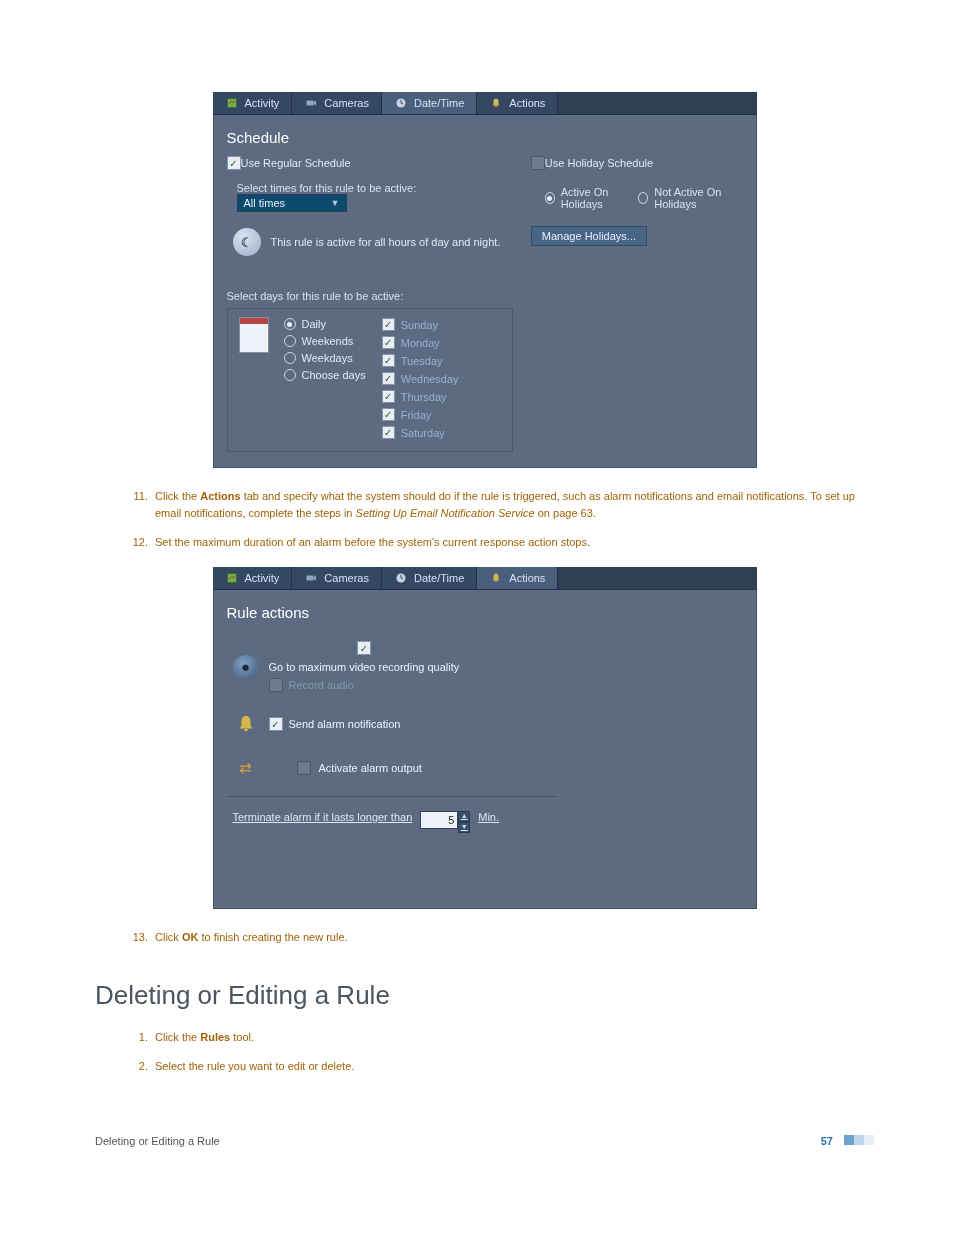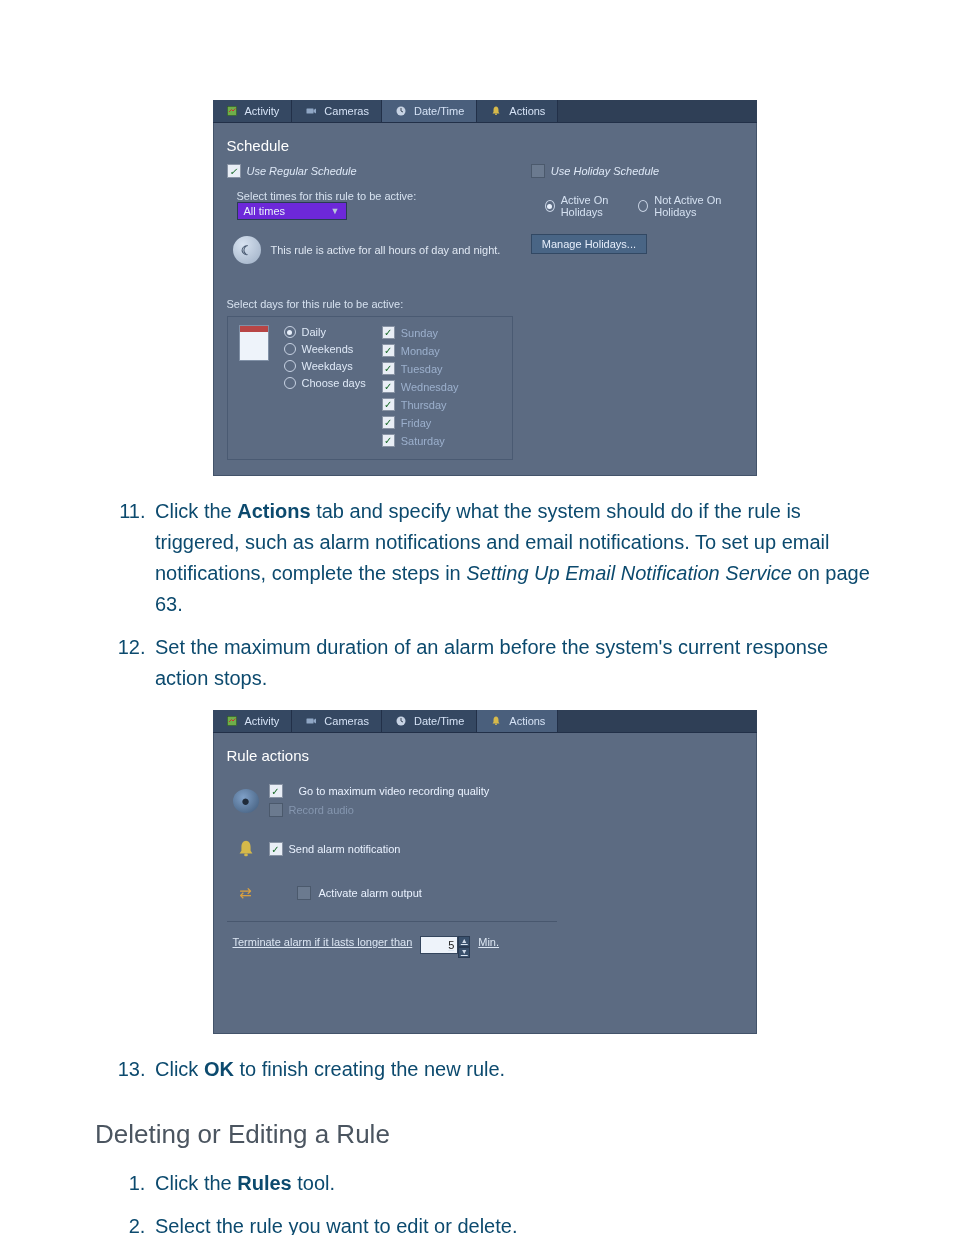--- a/index.html
+++ b/index.html
@@ -14,7 +14,7 @@
   }
   .screenshot {
     width: 544px;
-    margin: 20px auto 20px auto;
+    margin: 12px auto 20px auto;
     background: #5c6b82;
     color: #eaf2ff;
     font-size: 11px;

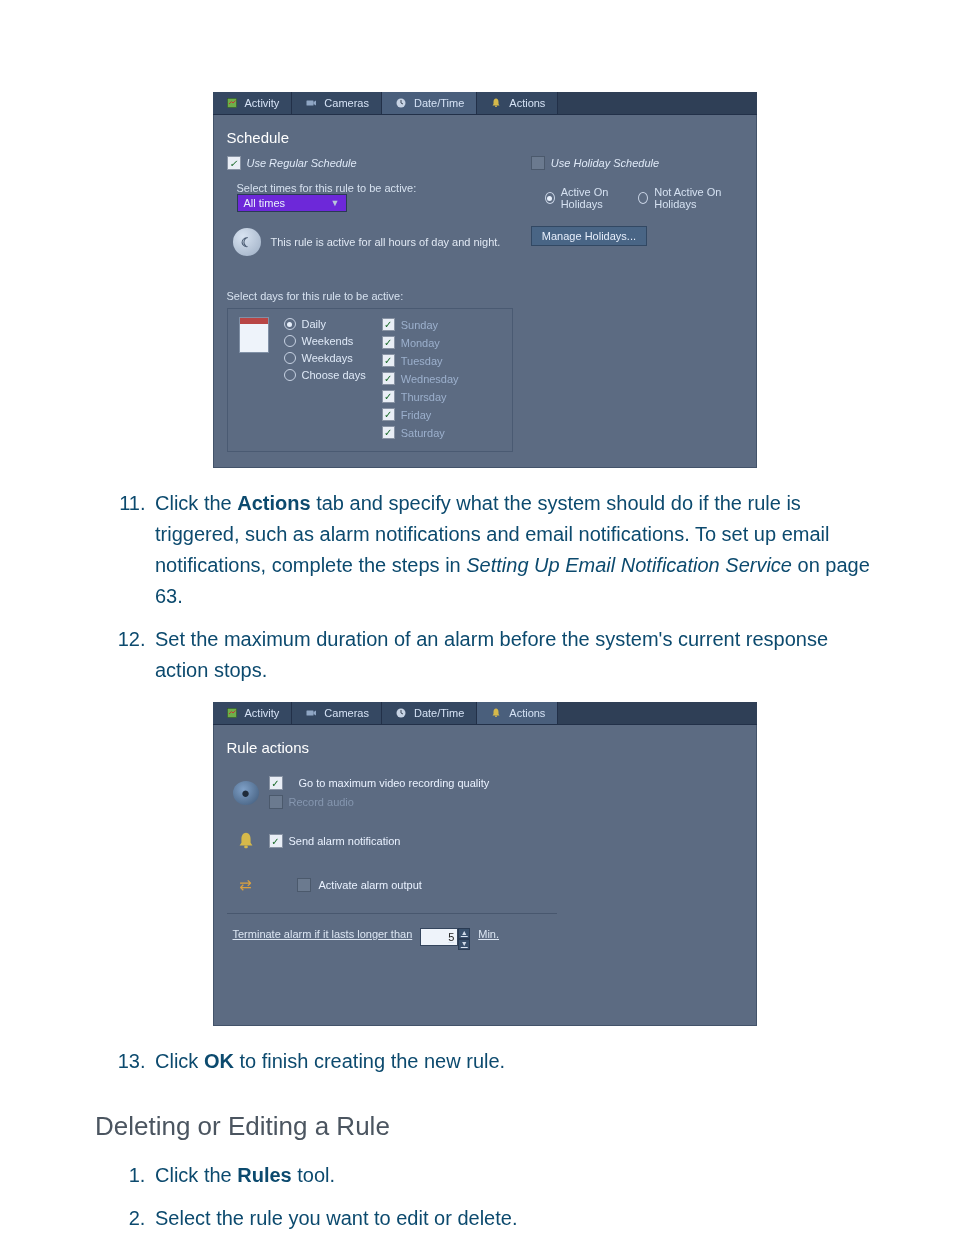--- a/index.html
+++ b/index.html
@@ -54,10 +54,8 @@
   .chk-row {
     display: flex;
     align-items: center;
-    gap: 6px;
     color: #dfe9f7;
     margin-bottom: 12px;
-    font-style: italic;
   }
   .chk {
     width: 12px; height: 12px;

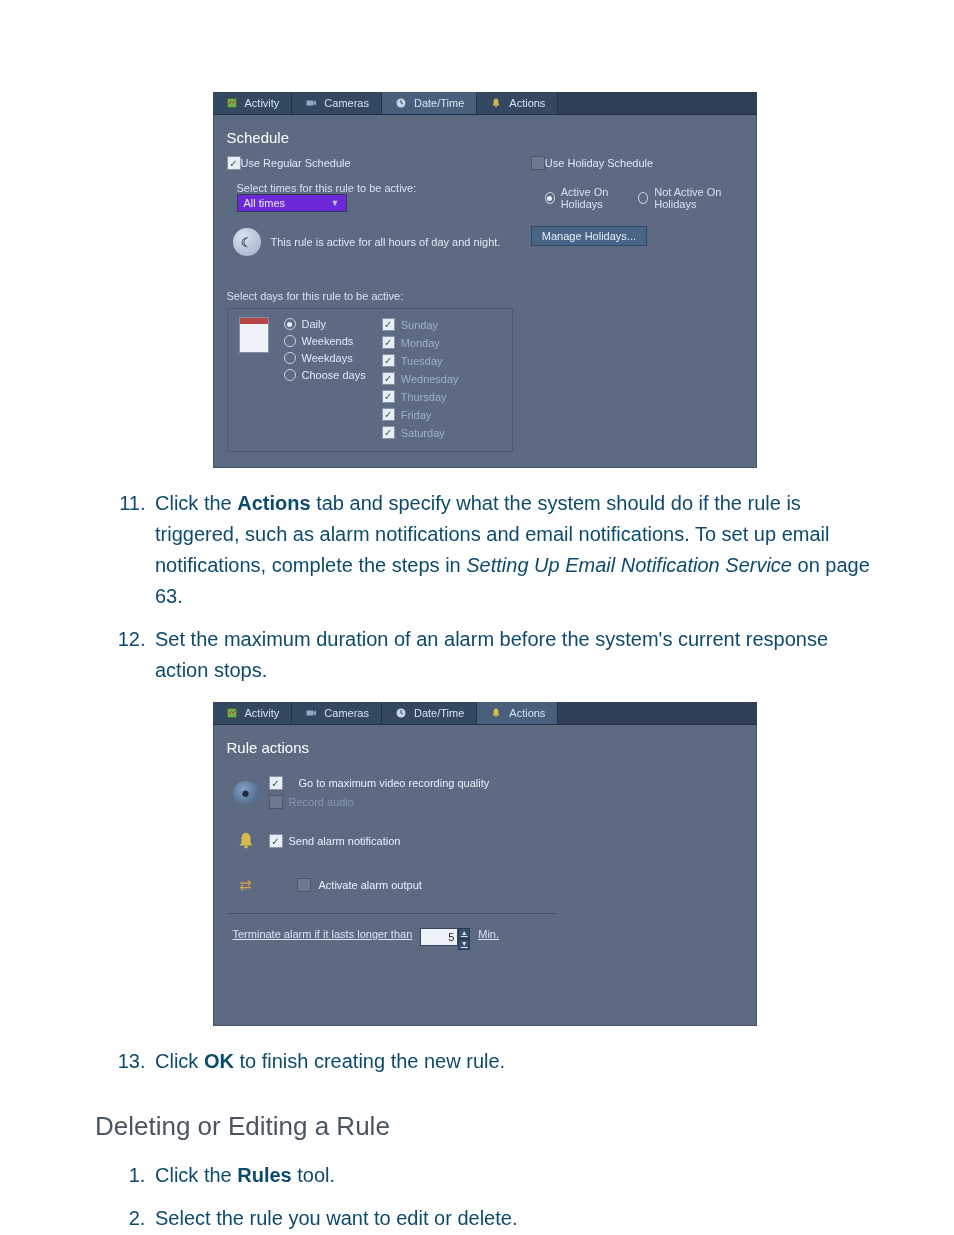--- a/index.html
+++ b/index.html
@@ -78,7 +78,7 @@
     display: inline-flex;
     align-items: center;
     justify-content: space-between;
-    background: #6d28d9;
+    background: #0c4a6e;
     border: 1px solid #2a3b53;
     padding: 2px 6px;
     width: 96px;

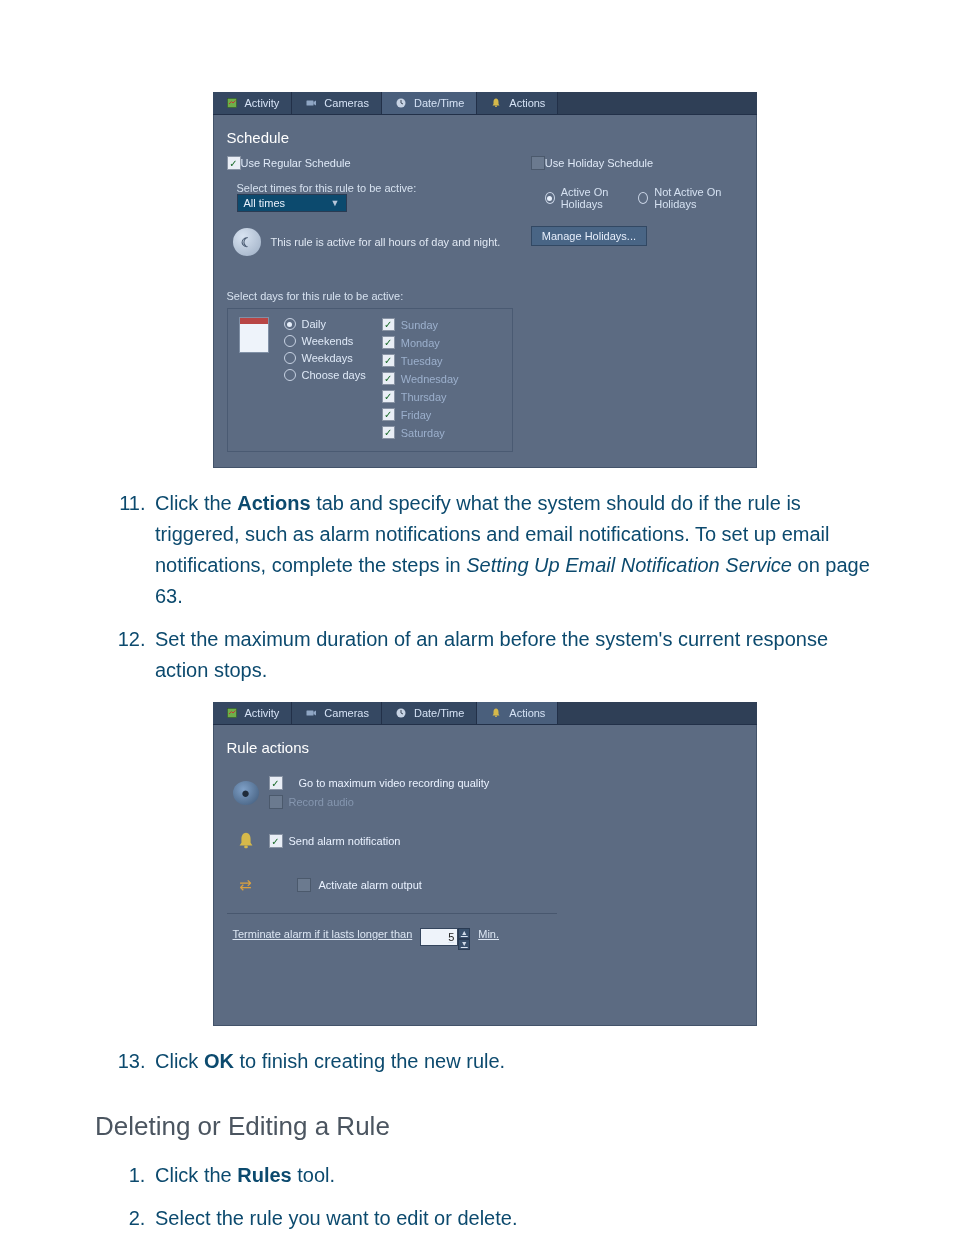--- a/index.html
+++ b/index.html
@@ -196,8 +196,8 @@
   ol.doc-list {
     margin: 10px 0 0 0;
     padding-left: 56px;
-    color: #0c4a6e;
-    font-size: 20px;
+    color: #a16207;
+    font-size: 11px;
     line-height: 1.55;
   }
   ol.doc-list > li { margin-bottom: 12px; padding-left: 4px; }

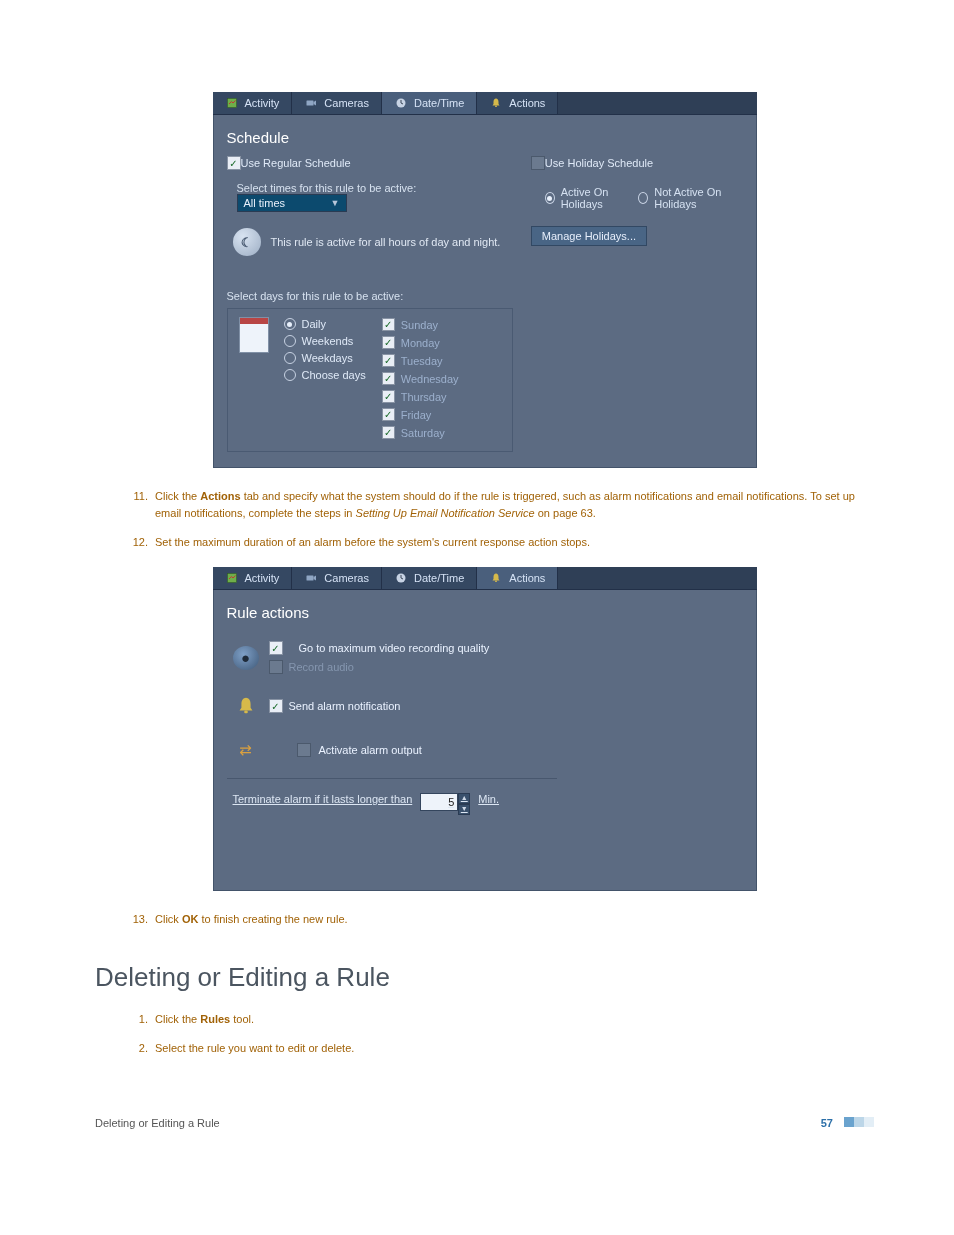--- a/index.html
+++ b/index.html
@@ -398,7 +398,7 @@
         <div class="action-row">
           <span class="action-icon" style="background:radial-gradient(circle at 40% 35%,#7fa0c7,#3e5877);border-radius:50%;color:#1f2b3a;">●</span>
           <div class="action-chks">
-            <div class="row" style="display:flex;gap:16px;align-items:center;">
+            <div class="row" style="display:flex;gap:6px;align-items:center;flex-direction:column;">
                 <span class="chk checked"></span>
                 <span>Go to maximum video recording quality</span>
               </div>

